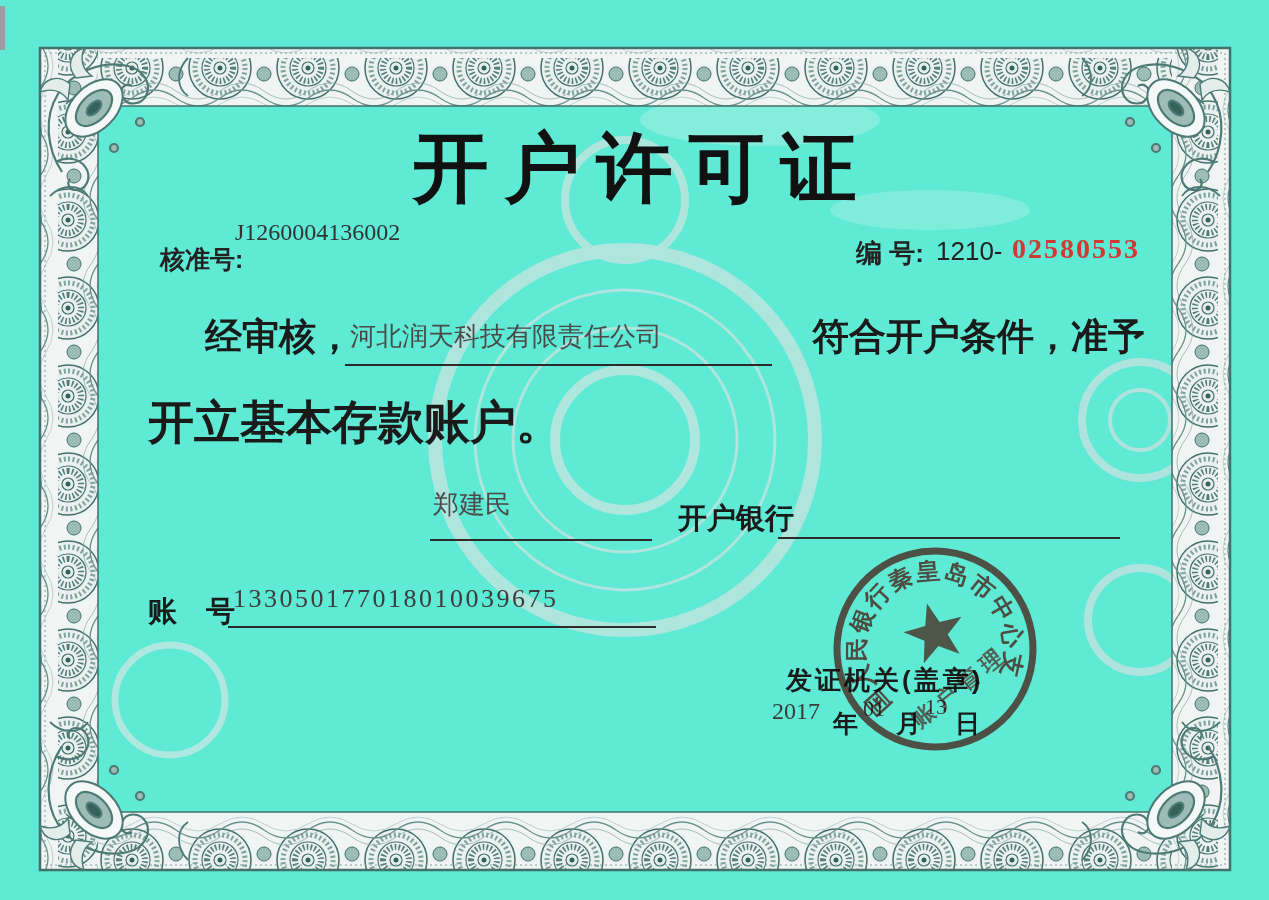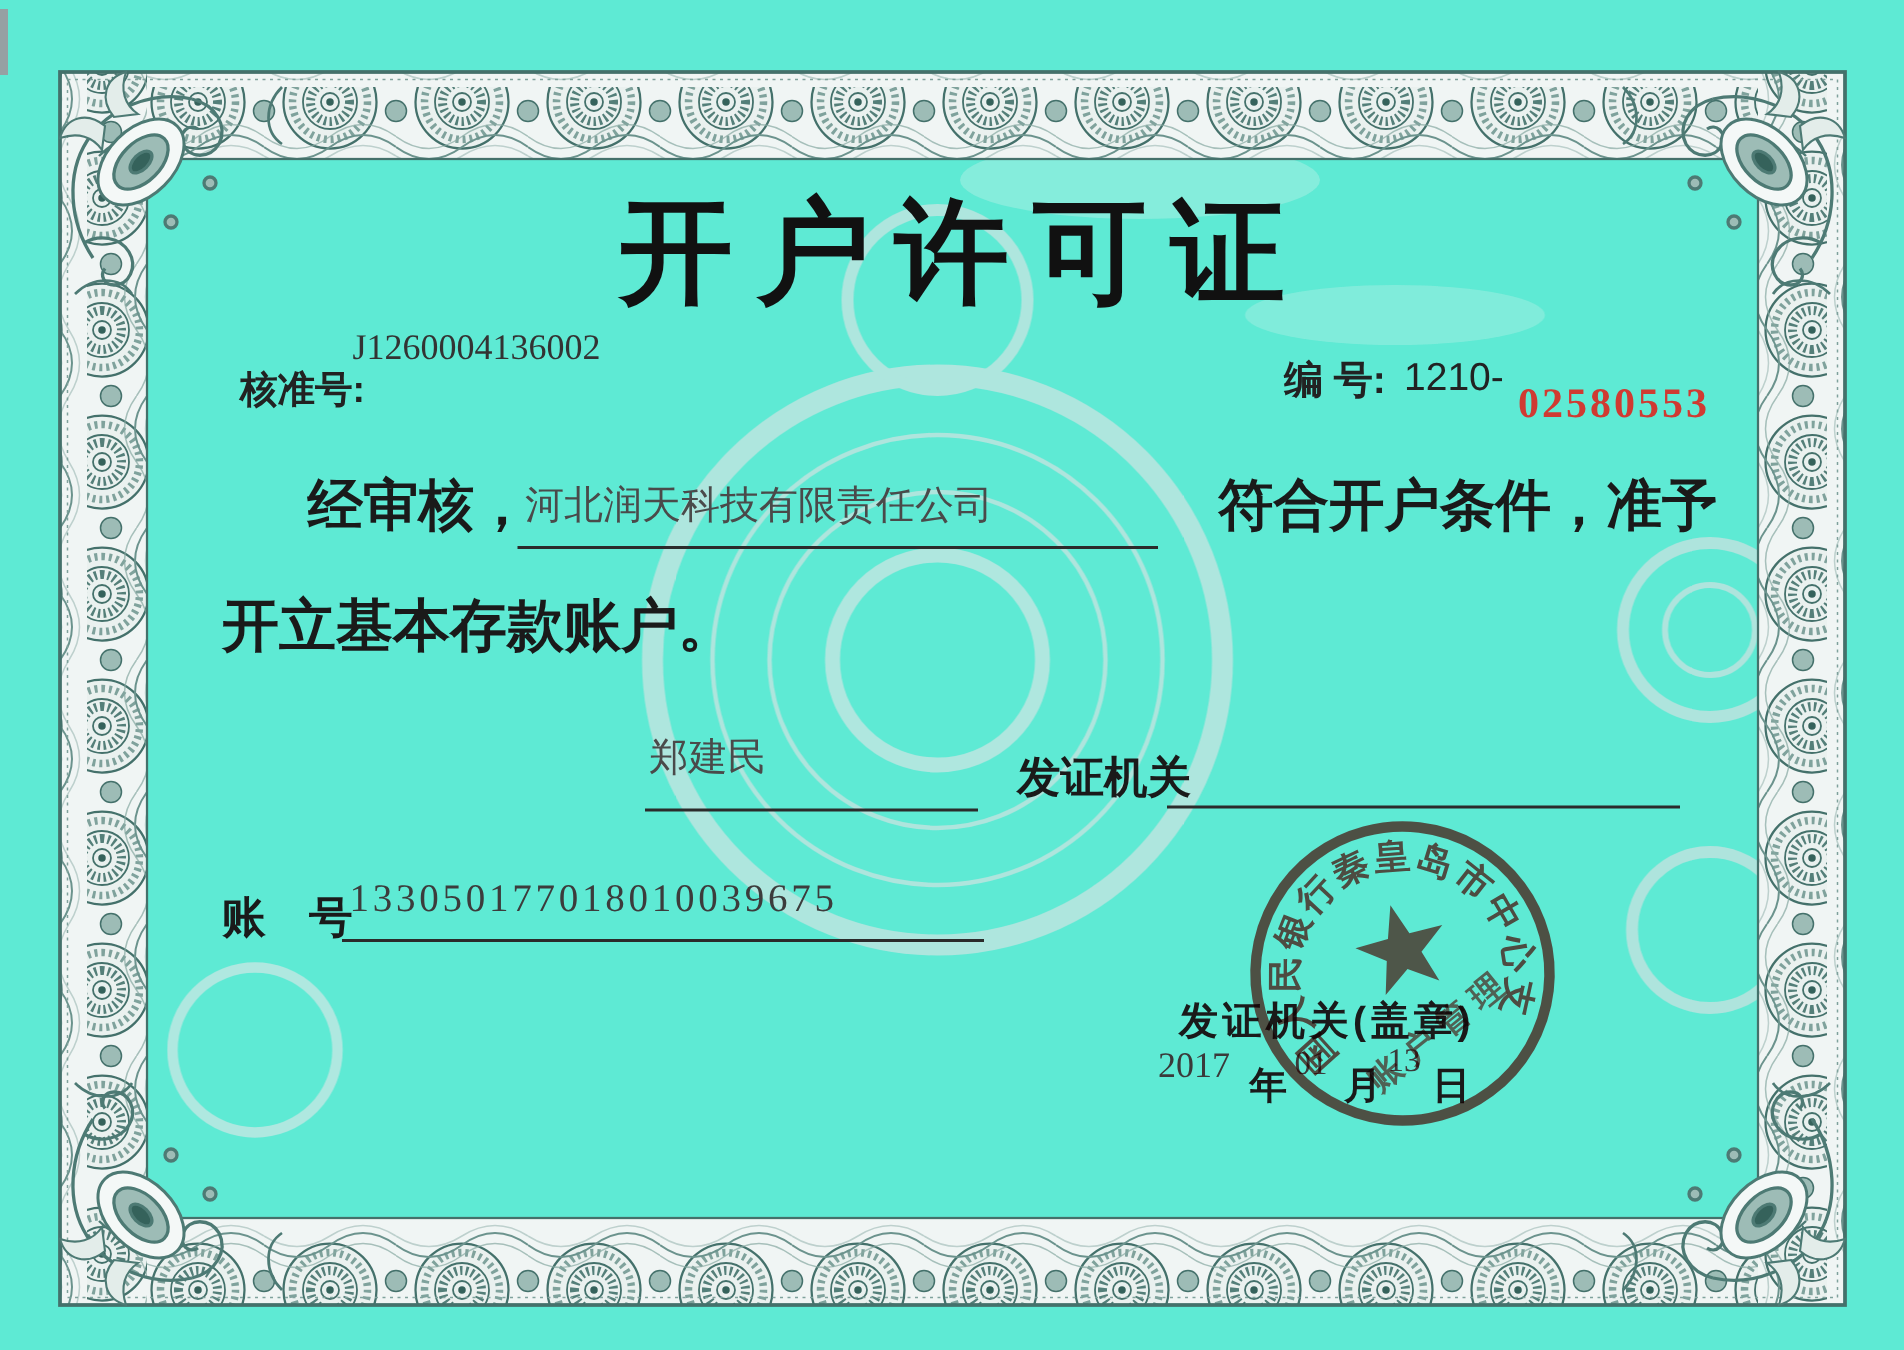--- a/index.html
+++ b/index.html
@@ -111,7 +111,7 @@
 
   <div class="abs txt hei-med" style="left:843px;top:236px;font-size:26px;text-align:center;">编 号:</div>
   <div class="abs txt hei-med" style="left:923px;top:236px;font-size:26px;font-weight:500;">1210-</div>
-  <div class="abs txt song" style="left:1012px;top:233px;font-size:28px;font-weight:700;letter-spacing:2px;color:#d03a32;margin-top:21px;">02580553</div>
+  <div class="abs txt song" style="left:1012px;top:233px;font-size:28px;font-weight:700;letter-spacing:2px;color:#d03a32;">02580553</div>
 
   <div class="abs txt hei" style="left:205px;top:312px;font-size:37px;">经审核，</div>
   <div class="abs txt song" style="left:350px;top:319px;font-size:26px;color:#4a4a4a;">河北润天科技有限责任公司</div>

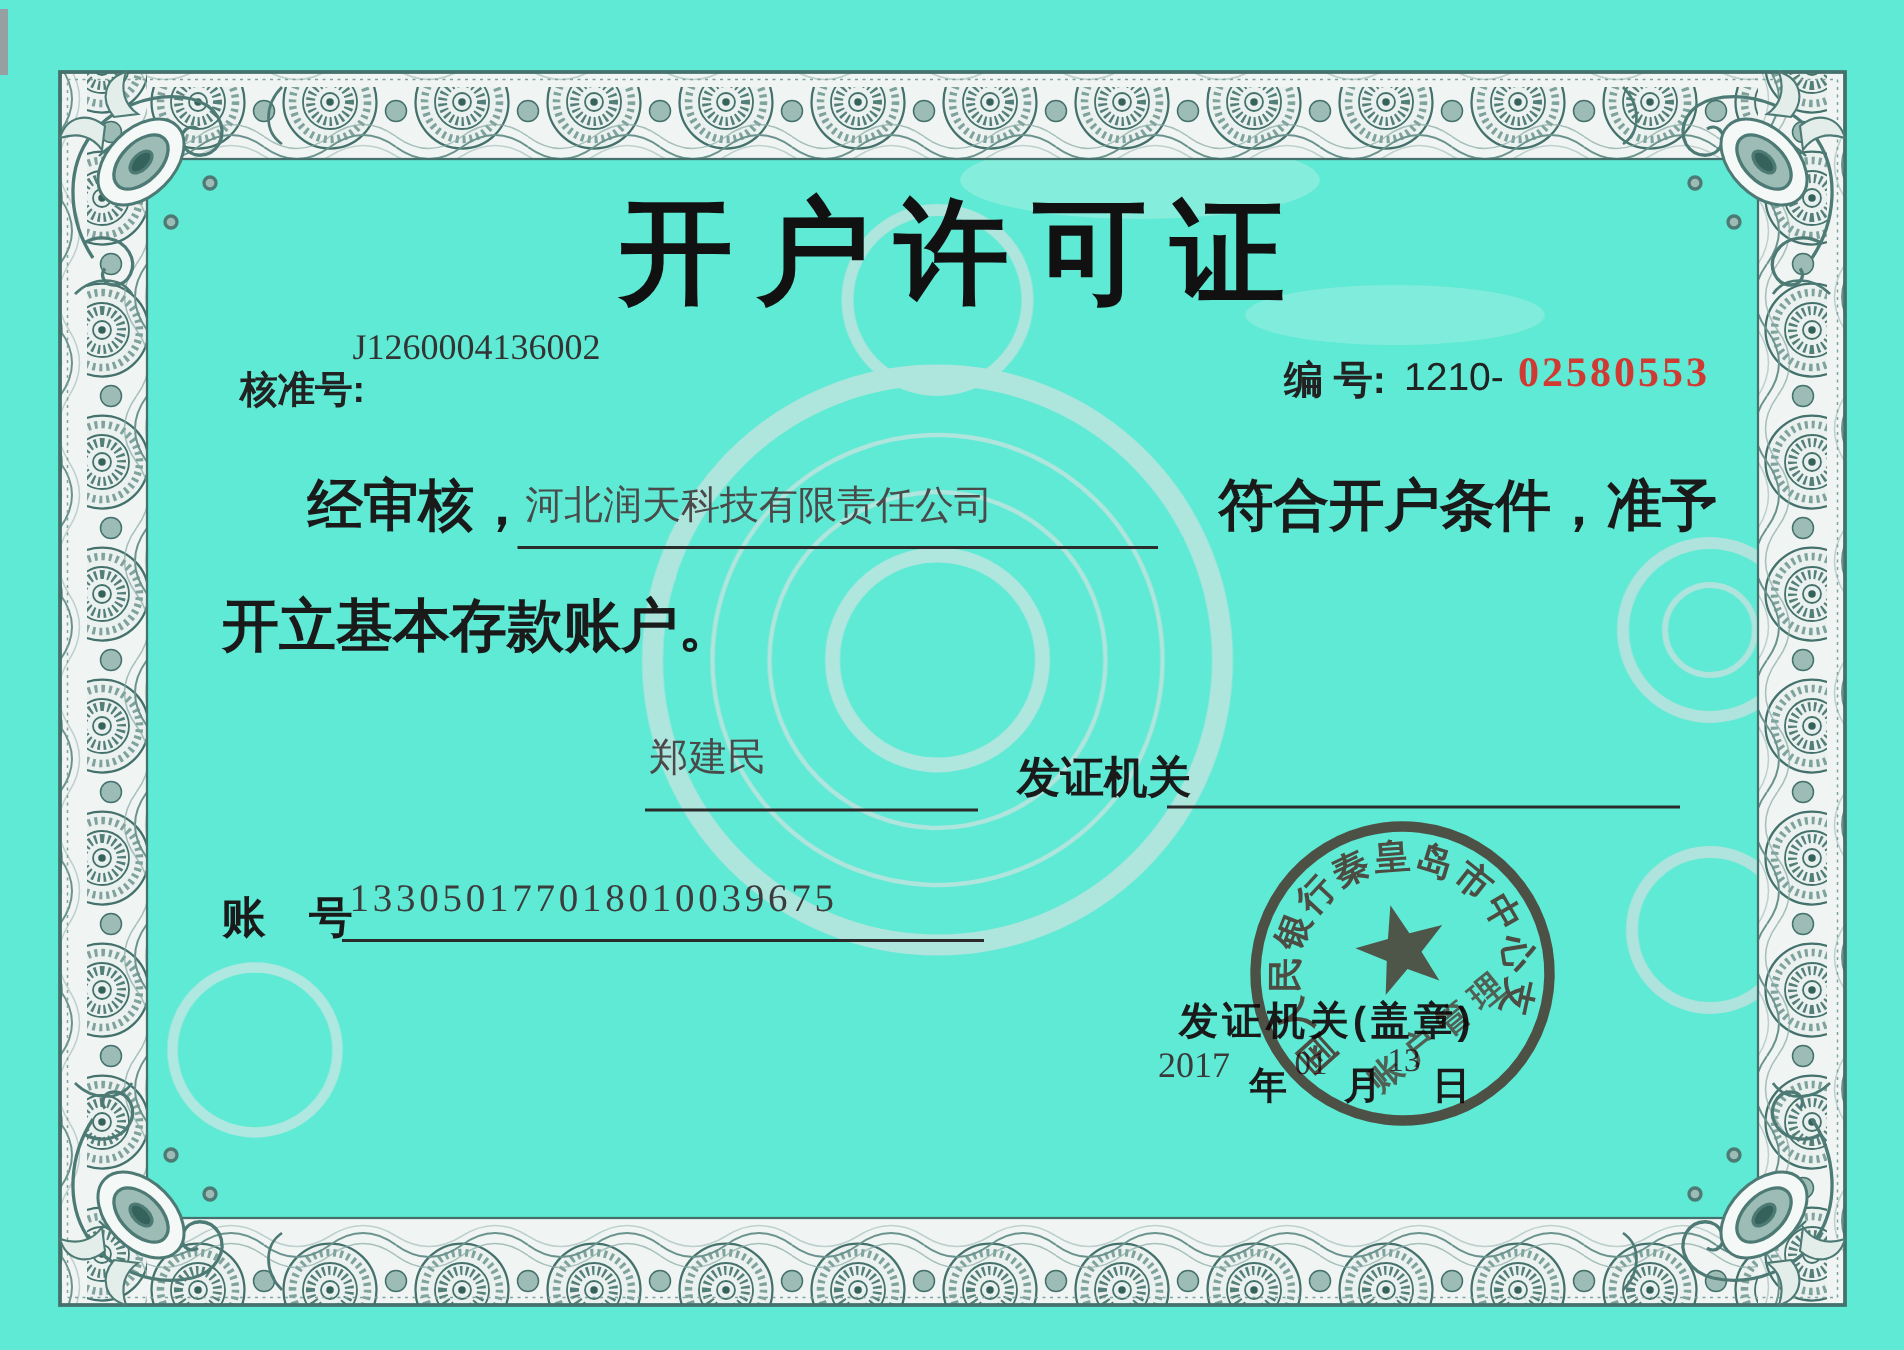--- a/index.html
+++ b/index.html
@@ -118,7 +118,7 @@
   <div class="abs underline" style="left:345px;top:364px;width:427px;"></div>
   <div class="abs txt hei" style="left:788px;top:312px;font-size:37px;margin-left:24px;">符合开户条件，准予</div>
 
-  <div class="abs txt hei" style="left:148px;top:392px;font-size:38px;">开立基本存款账户。</div>
+  <div class="abs txt hei" style="left:148px;top:392px;font-size:46px;">开立基本存款账户。</div>
 
   <div class="abs txt song" style="left:433px;top:487px;font-size:26px;color:#4a4a4a;">郑建民</div>
   <div class="abs underline" style="left:430px;top:539px;width:222px;"></div>

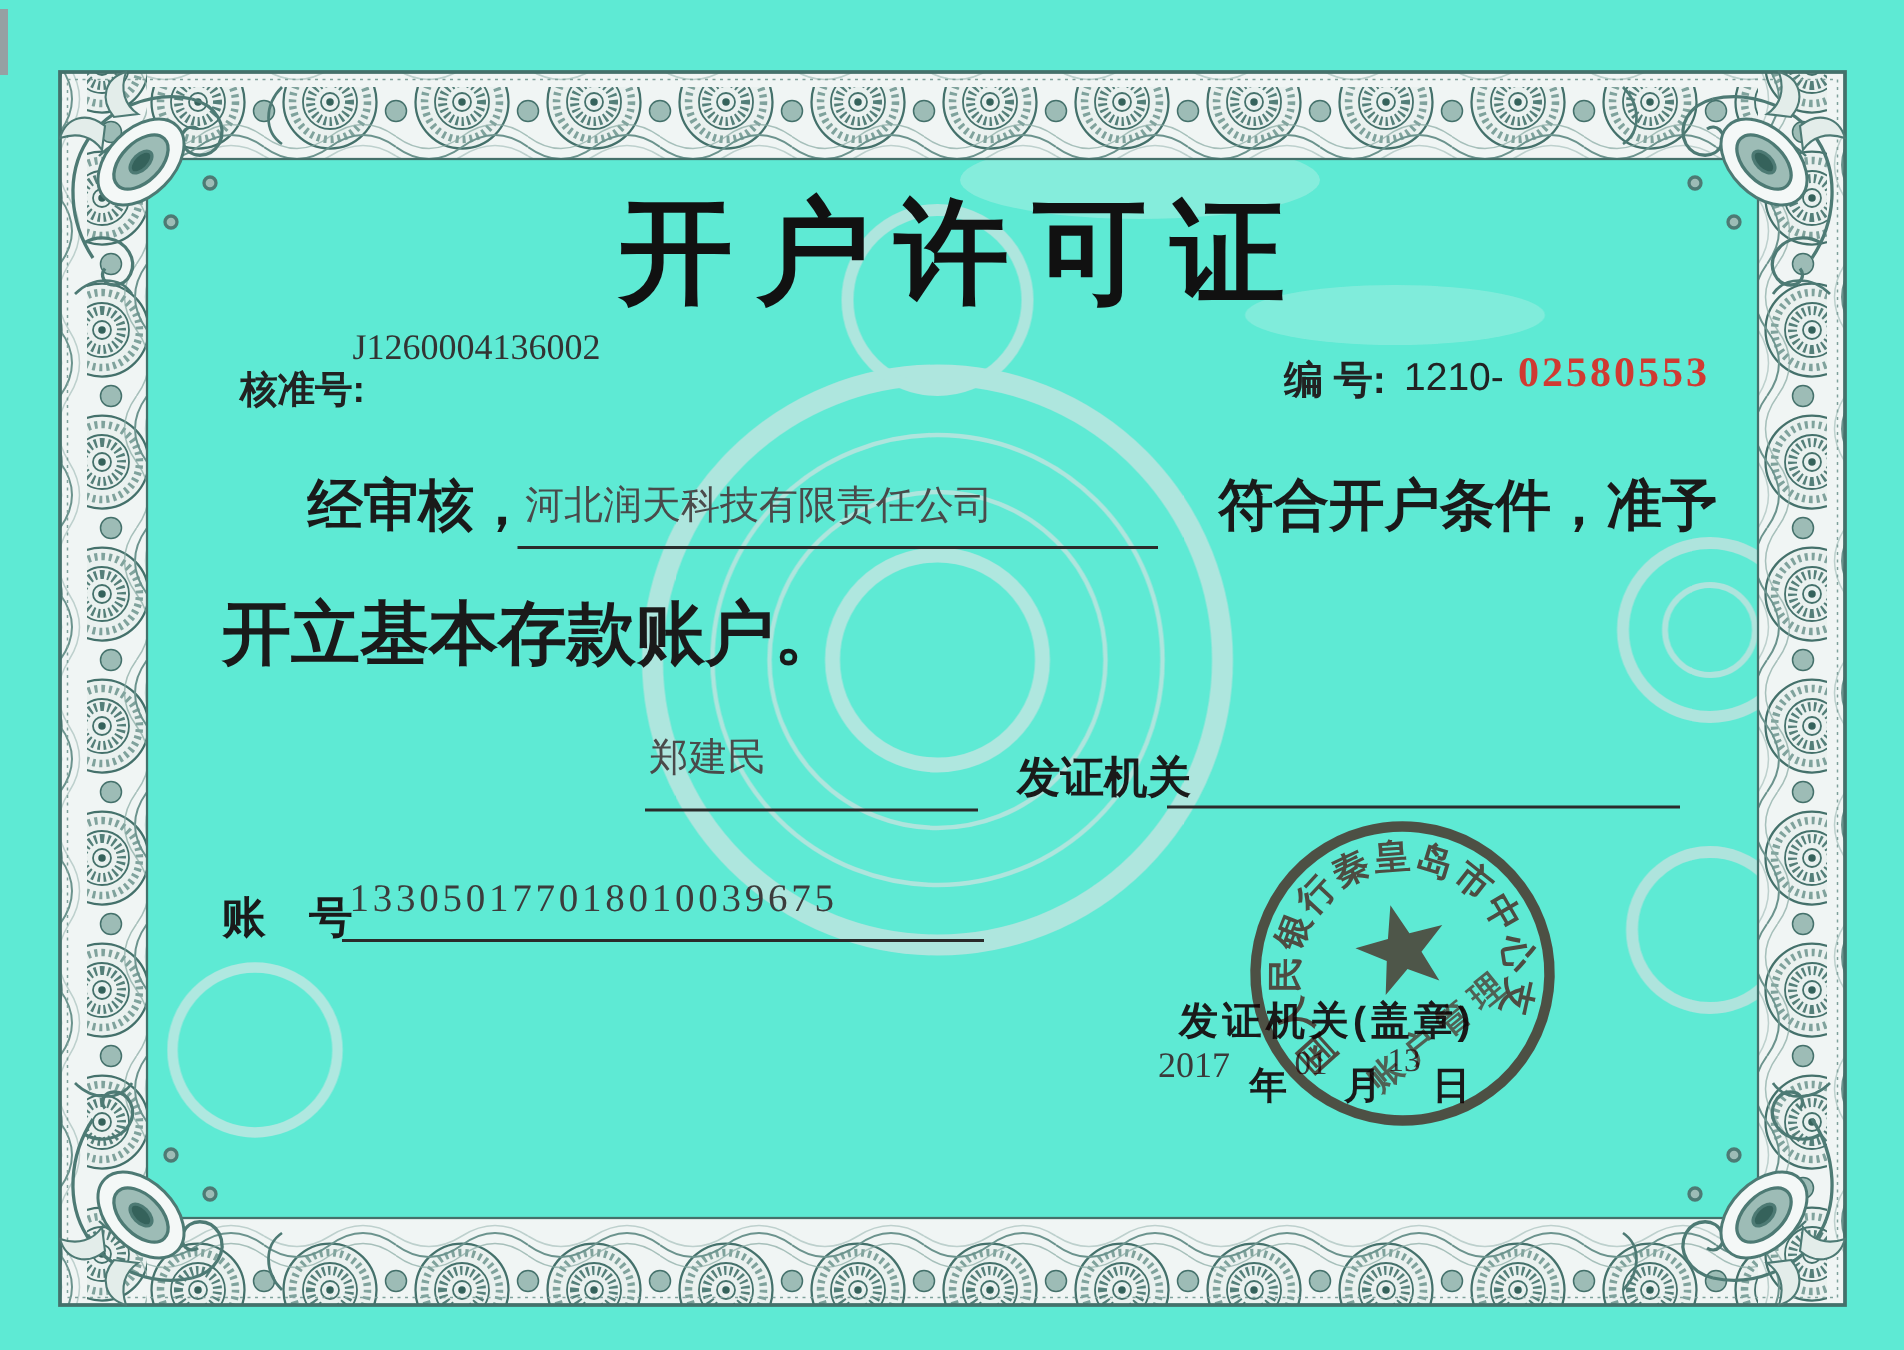--- a/index.html
+++ b/index.html
@@ -123,7 +123,7 @@
   <div class="abs txt song" style="left:433px;top:487px;font-size:26px;color:#4a4a4a;">郑建民</div>
   <div class="abs underline" style="left:430px;top:539px;width:222px;"></div>
 
-  <div class="abs txt hei" style="left:678px;top:499px;font-size:29px;">发证机关</div>
+  <div class="abs txt hei" style="left:678px;top:499px;font-size:29px;">开户银行</div>
   <div class="abs underline" style="left:778px;top:537px;width:342px;"></div>
 
   <div class="abs txt hei" style="left:148px;top:592px;font-size:29px;">账　号</div>

